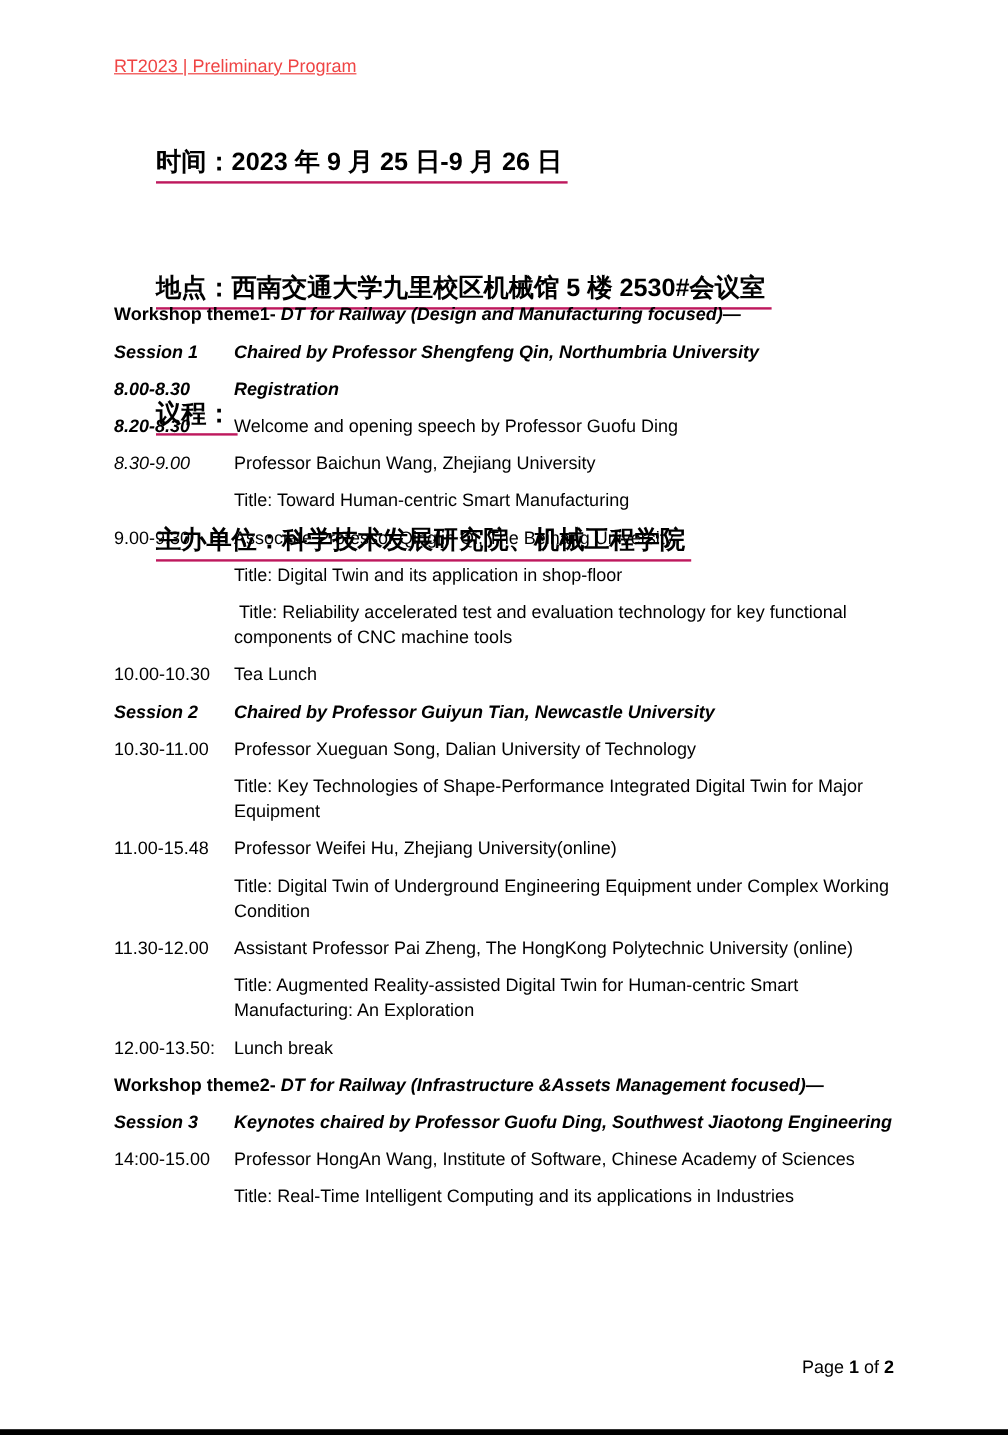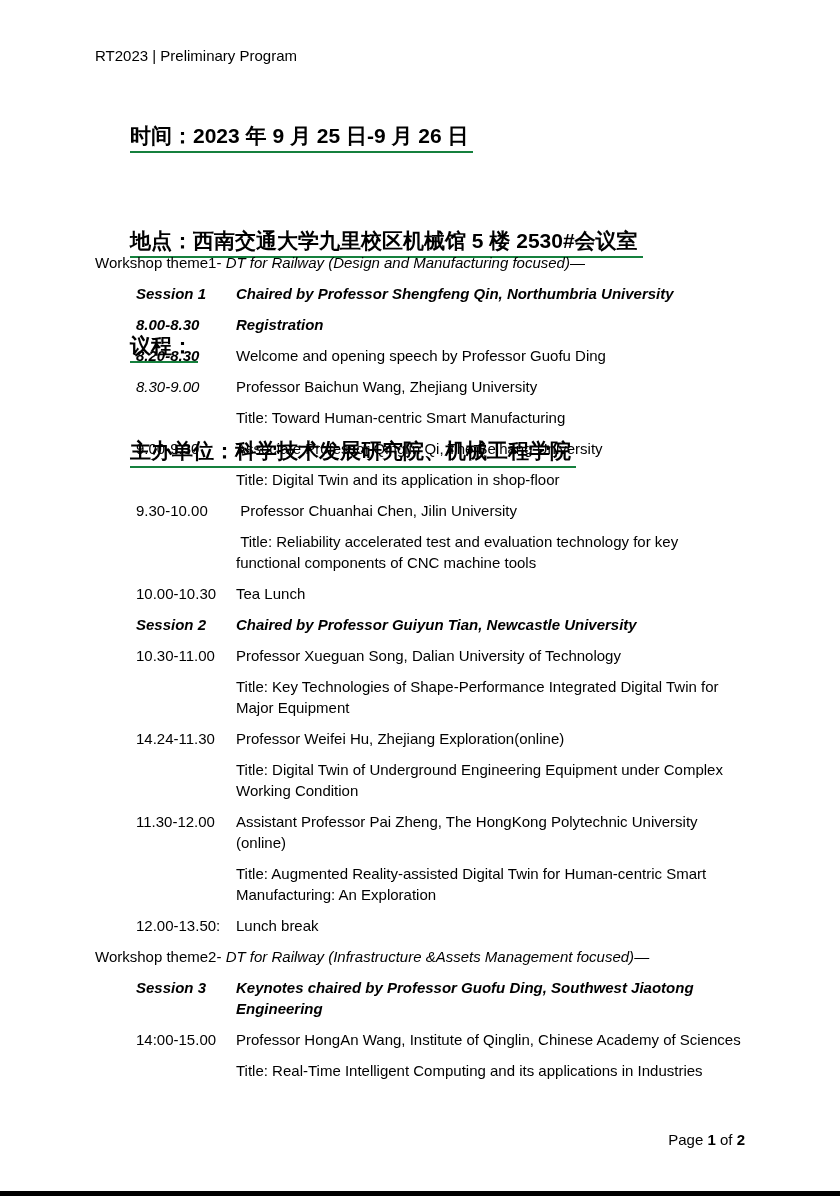--- a/index.html
+++ b/index.html
@@ -20,7 +20,8 @@
     left: 95px;
     font-size: 15px;
     line-height: 18px;
-    color: #000000;
+    color: #ef4444;
+    text-decoration: underline;
   }
   .info-block {
     position: absolute;

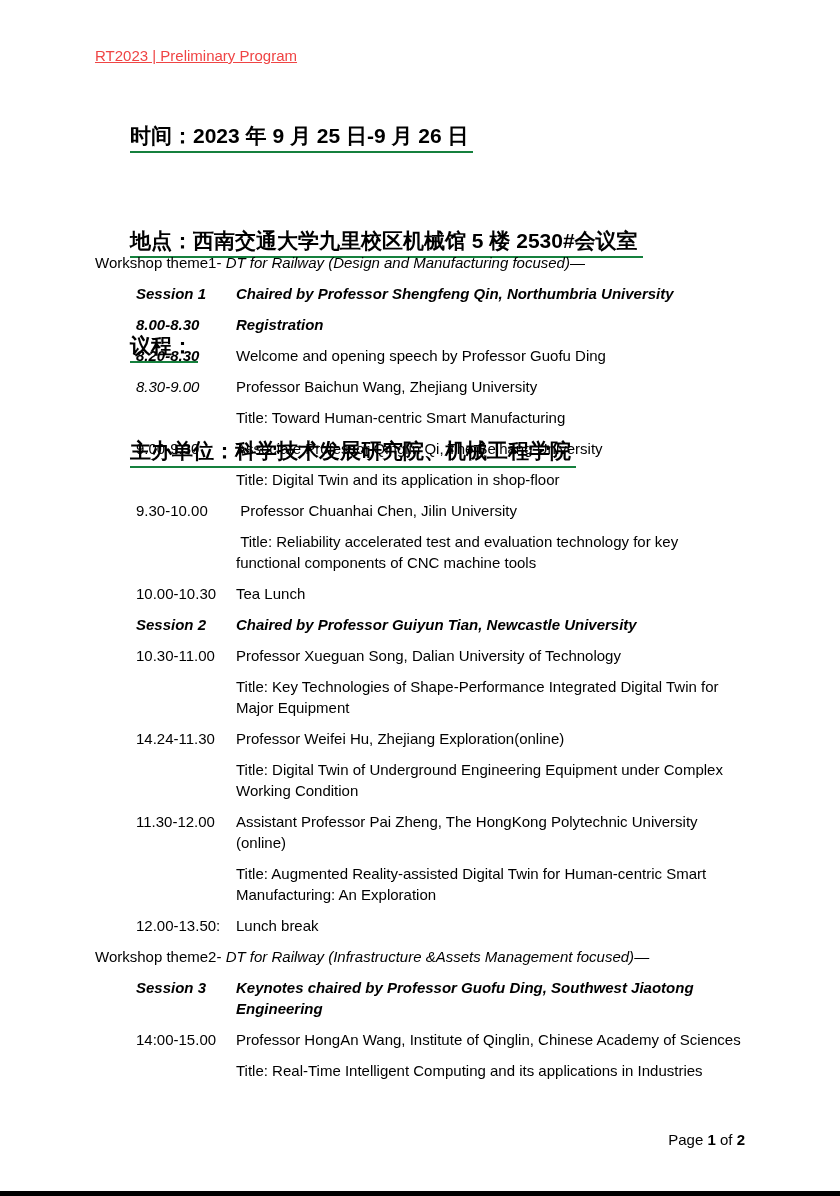--- a/index.html
+++ b/index.html
@@ -38,7 +38,7 @@
   }
   .info-line .ul {
     display: inline-block;
-    border-bottom: 2px solid #15803d;
+    border-bottom: 2px solid #be185d;
     padding-bottom: 1px;
     padding-right: 5px;
   }

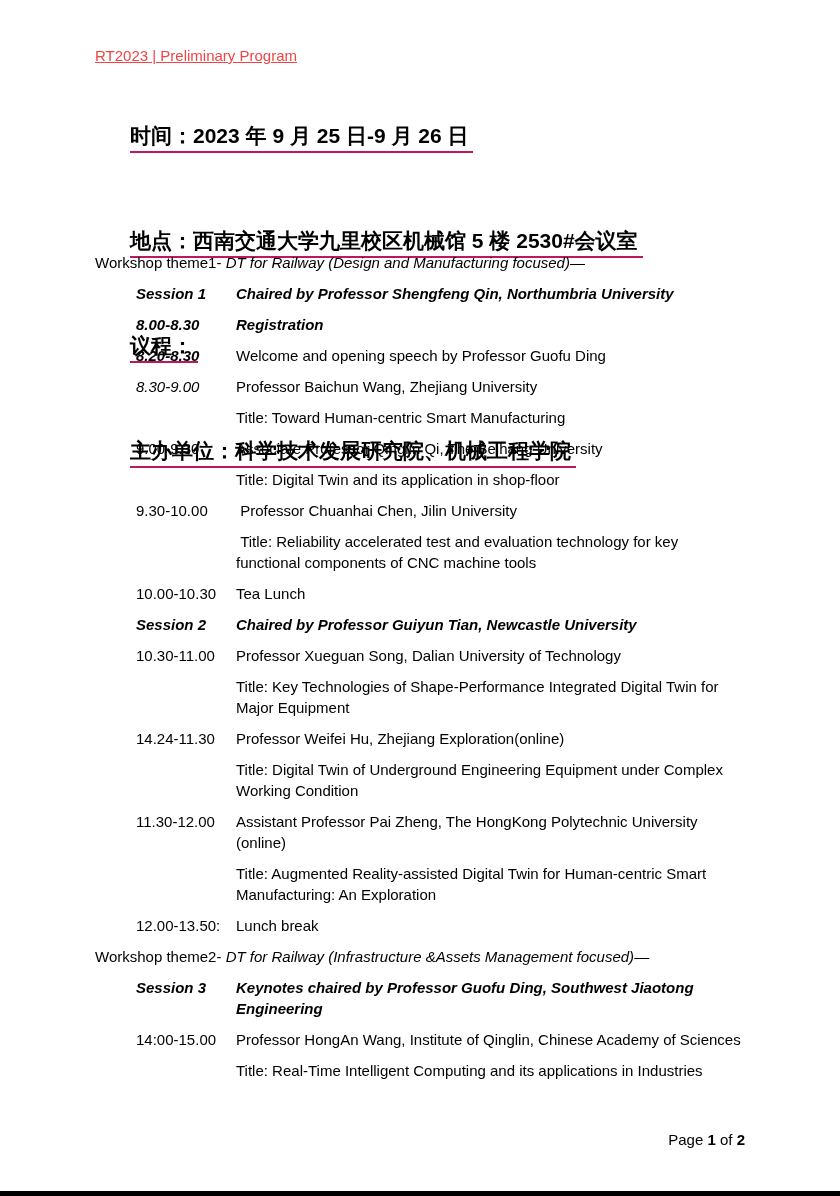--- a/index.html
+++ b/index.html
@@ -50,7 +50,7 @@
   }
   .theme-line {
     font-size: 15px;
-    font-weight: 400;
+    font-weight: 700;
     line-height: 21px;
     margin-bottom: 10px;
     white-space: pre-wrap;

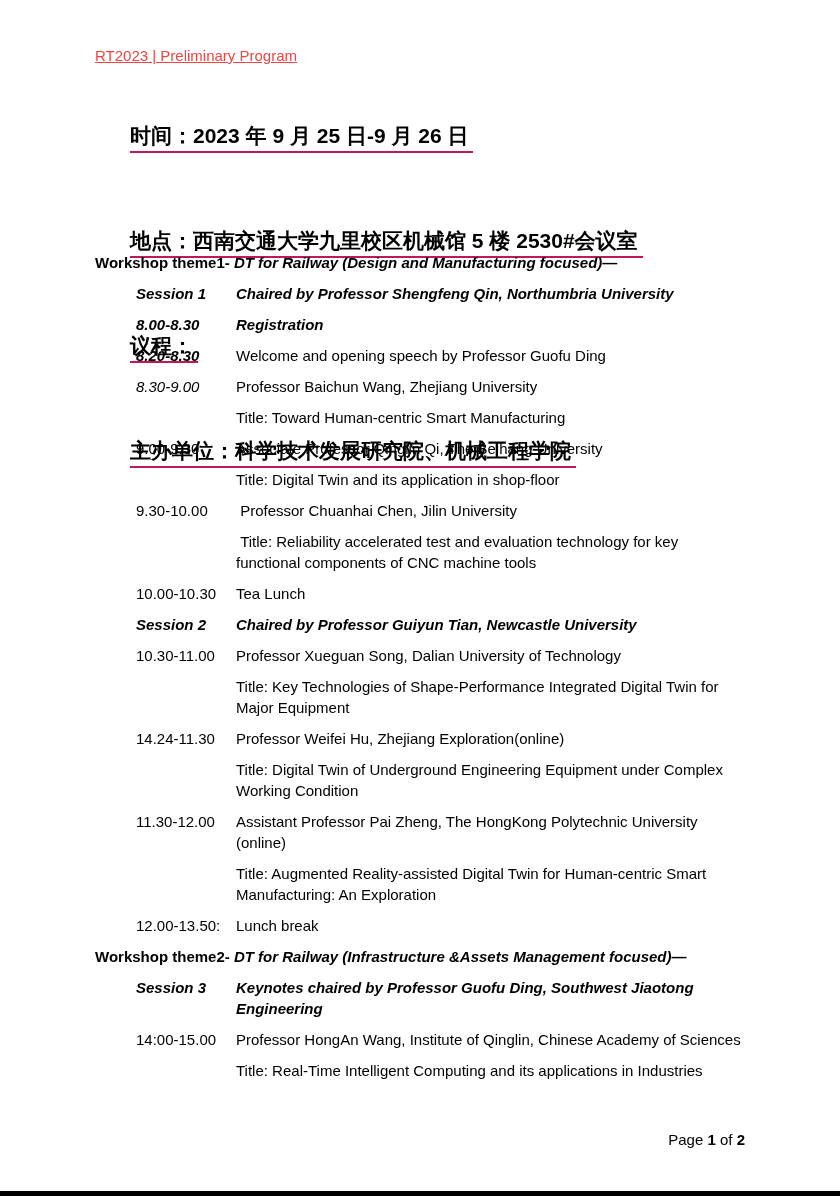--- a/index.html
+++ b/index.html
@@ -58,11 +58,10 @@
   .theme-line .theme-italic { font-style: italic; }
   .row {
     display: flex;
-    align-items: flex-start;
+    align-items: center;
     margin-bottom: 10px;
     font-size: 15px;
     line-height: 21px;
-    margin-left: 41px;
   }
   .cell-time {
     flex: 0 0 100px;

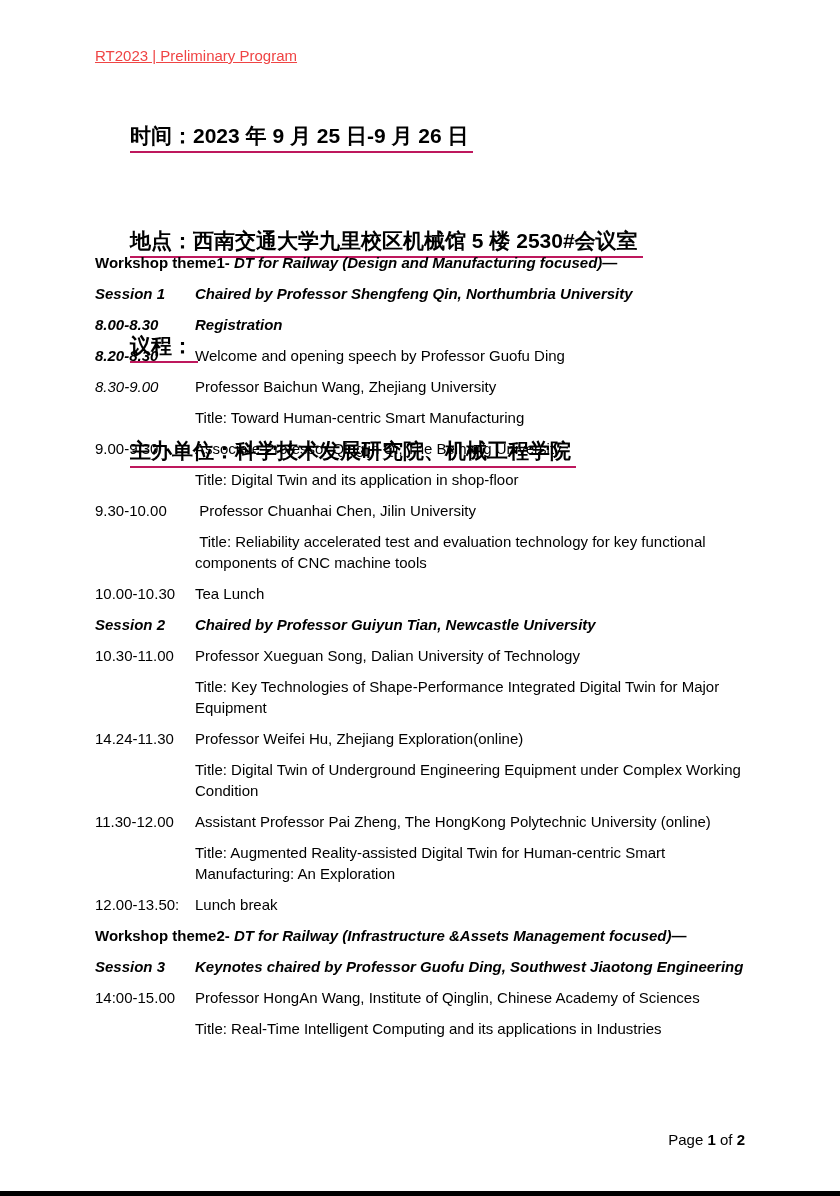--- a/index.html
+++ b/index.html
@@ -146,10 +146,6 @@
         <span class="cell-text st-n">Title: Digital Twin and its application in shop-floor</span>
       </div>
       <div class="row">
-        <span class="cell-time st-n">9.30-10.00</span>
-        <span class="cell-text st-n"> Professor Chuanhai Chen, Jilin University</span>
-      </div>
-      <div class="row">
         <span class="cell-time st-n"></span>
         <span class="cell-text st-n"> Title: Reliability accelerated test and evaluation technology for key functional components of CNC machine tools</span>
       </div>

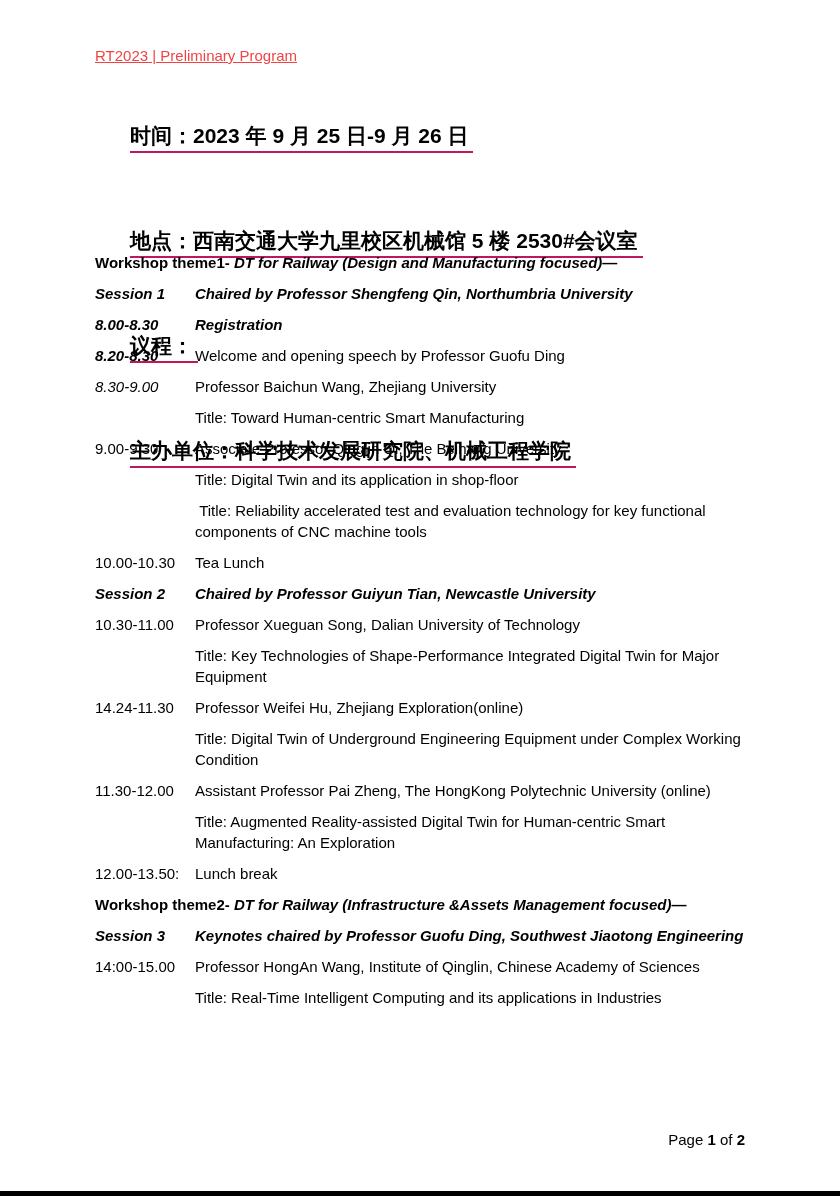--- a/index.html
+++ b/index.html
@@ -166,7 +166,7 @@
         <span class="cell-text st-n">Title: Key Technologies of Shape-Performance Integrated Digital Twin for Major Equipment</span>
       </div>
       <div class="row">
-        <span class="cell-time st-n">14.24-11.30</span>
+        <span class="cell-time st-n">11.00-15.48</span>
         <span class="cell-text st-n">Professor Weifei Hu, Zhejiang Exploration(online)</span>
       </div>
       <div class="row">

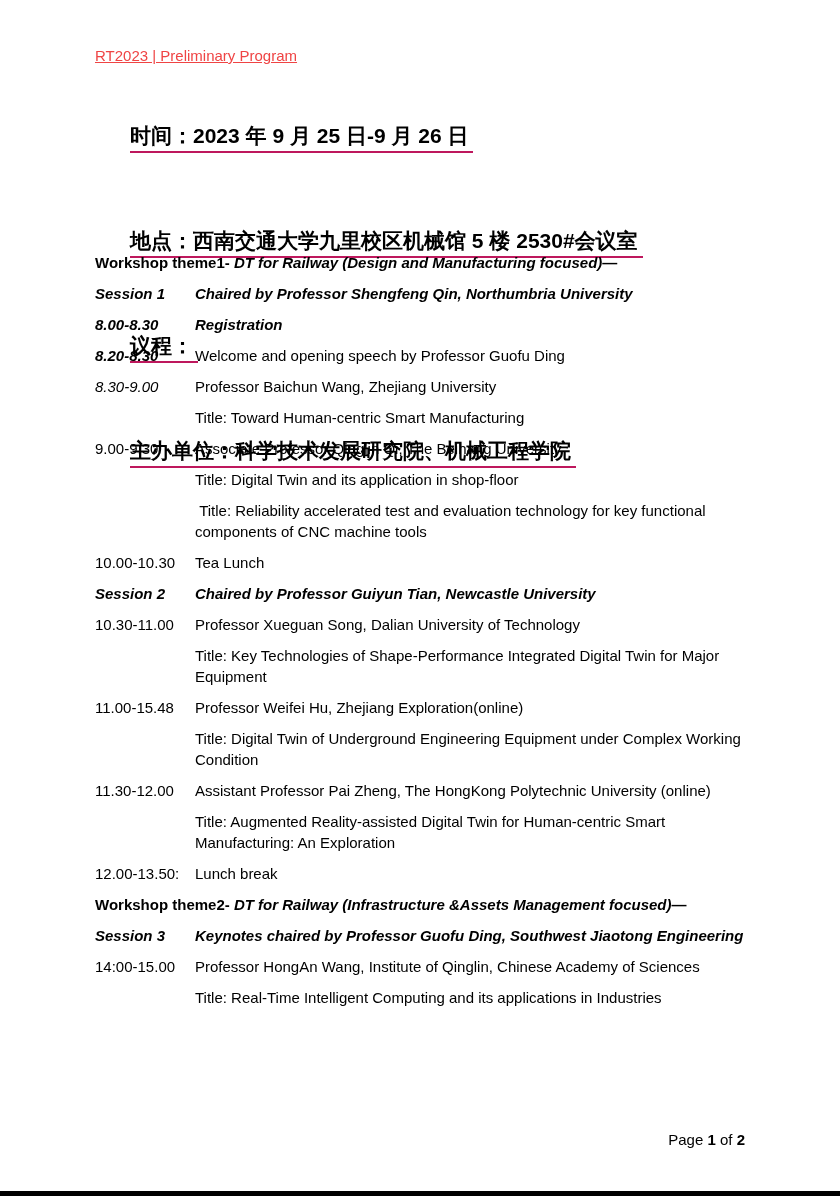--- a/index.html
+++ b/index.html
@@ -167,7 +167,7 @@
       </div>
       <div class="row">
         <span class="cell-time st-n">11.00-15.48</span>
-        <span class="cell-text st-n">Professor Weifei Hu, Zhejiang Exploration(online)</span>
+        <span class="cell-text st-n">Professor Weifei Hu, Zhejiang University(online)</span>
       </div>
       <div class="row">
         <span class="cell-time st-n"></span>

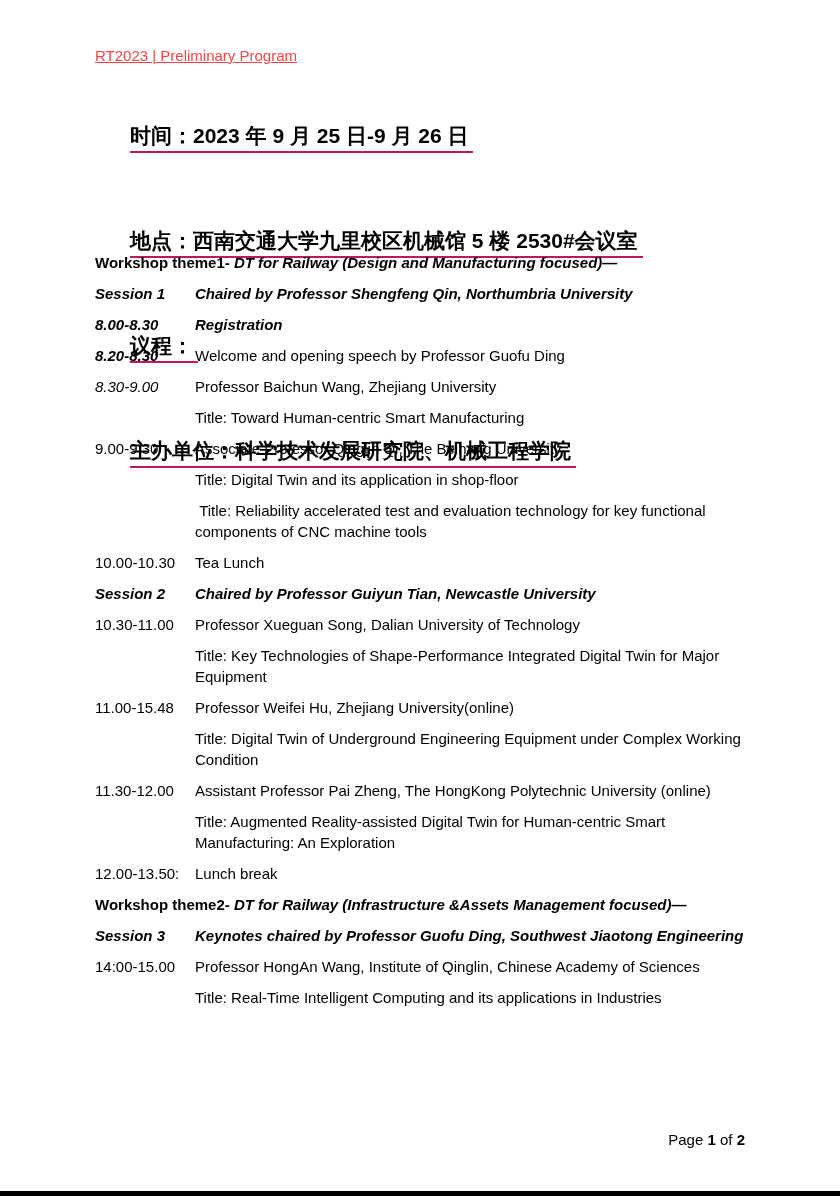--- a/index.html
+++ b/index.html
@@ -192,7 +192,7 @@
       </div>
       <div class="row">
         <span class="cell-time st-n">14:00-15.00</span>
-        <span class="cell-text st-n">Professor HongAn Wang, Institute of Qinglin, Chinese Academy of Sciences</span>
+        <span class="cell-text st-n">Professor HongAn Wang, Institute of Software, Chinese Academy of Sciences</span>
       </div>
       <div class="row">
         <span class="cell-time st-n"></span>

